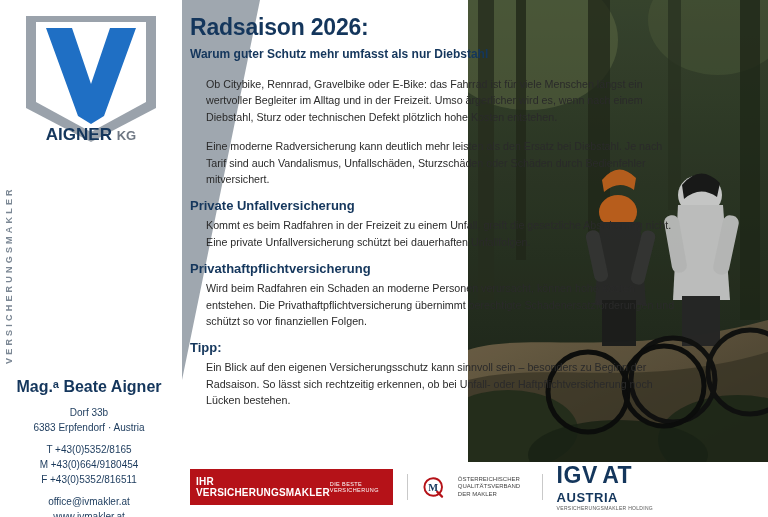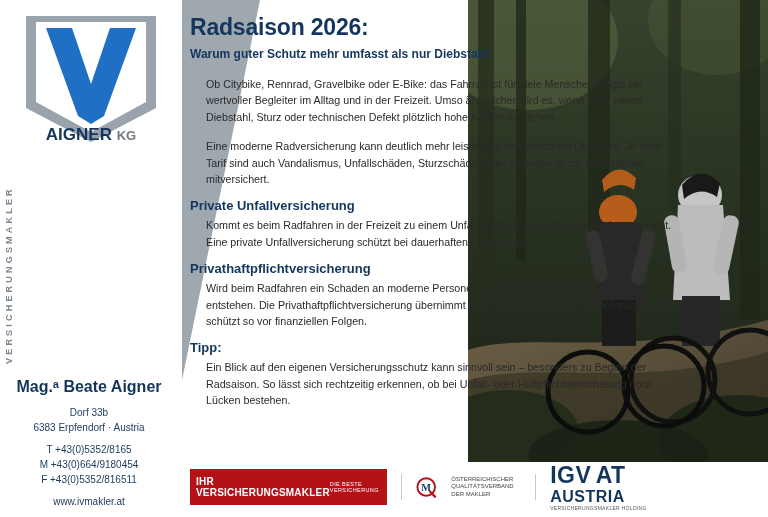--- a/index.html
+++ b/index.html
@@ -312,6 +312,7 @@
       <div class="line">M +43(0)664/9180454</div>
       <div class="line">F +43(0)5352/816511</div>
       <div class="spacer"></div>
+      <div class="mail">office@ivmakler.at</div>
       <div class="mail">www.ivmakler.at</div>
     </div>
   </div>

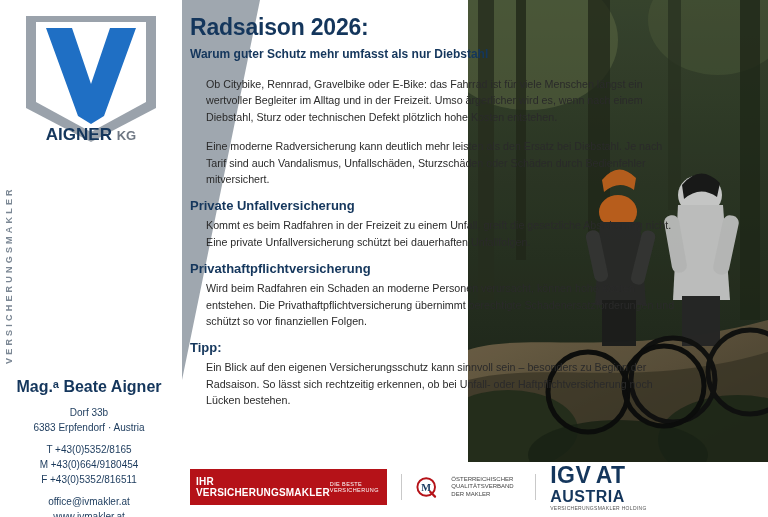--- a/index.html
+++ b/index.html
@@ -368,7 +368,7 @@
       <div>
         <span class="big">IGV</span>
         <span class="big at">AT</span>
-        <span class="big" style="font-size:16px;text-align:center;">AUSTRIA</span>
+        <span class="big" style="font-size:13px;text-align:center;">AUSTRIA</span>
         <div class="small">VERSICHERUNGSMAKLER HOLDING</div>
       </div>
     </div>

